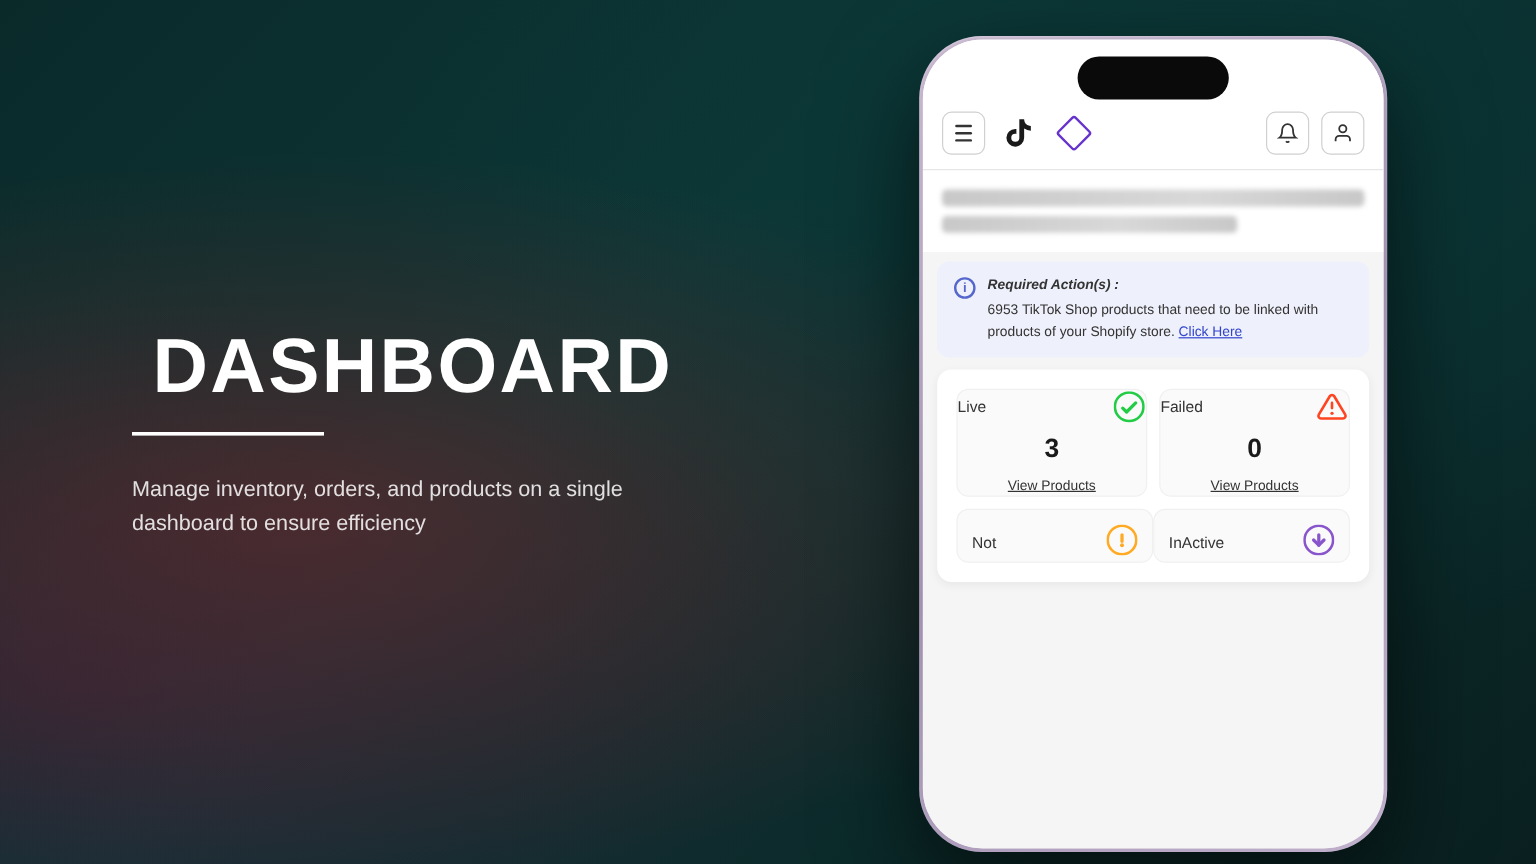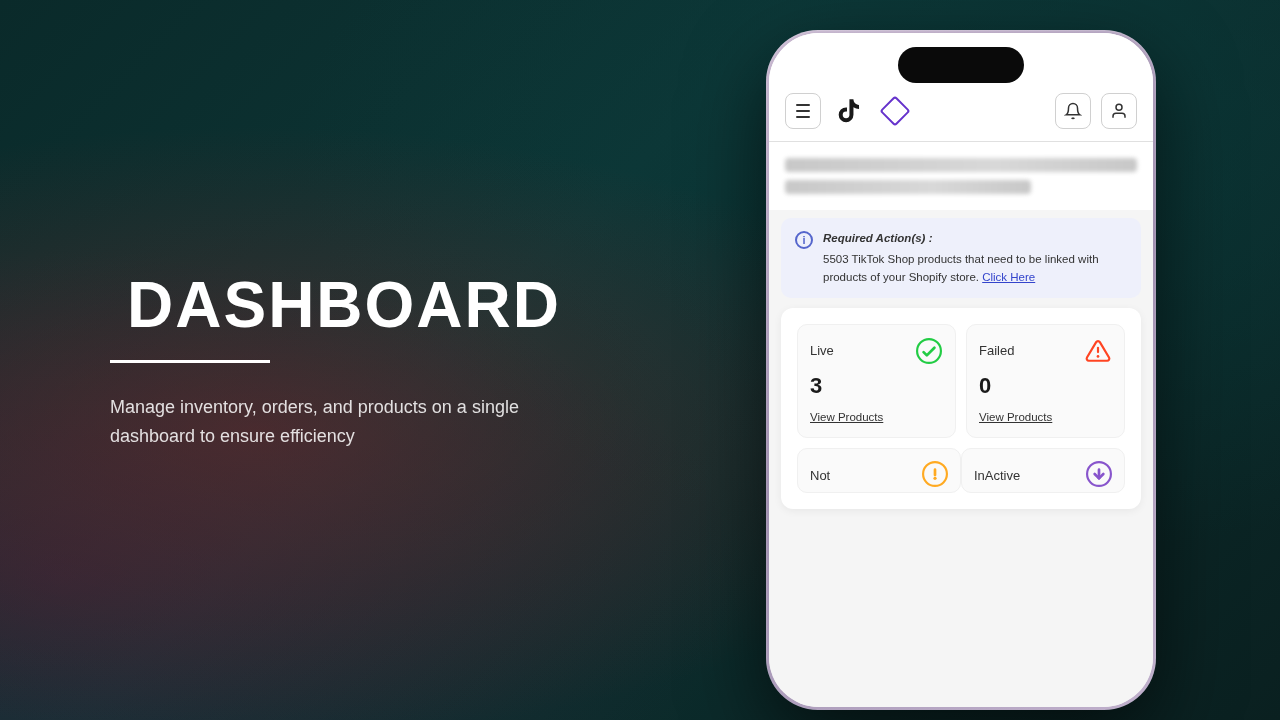--- a/index.html
+++ b/index.html
@@ -468,7 +468,7 @@
             </div>
             <div class="required-action-text">
               <div class="required-action-title">Required Action(s) :</div>
-              <span>5503 TikTok Shop products that need to be linked with products of your Shopify store.</span>
+              <span>6953 TikTok Shop products that need to be linked with products of your Shopify store.</span>
               <span class="click-here-link">Click Here</span>
             </div>
           </div>

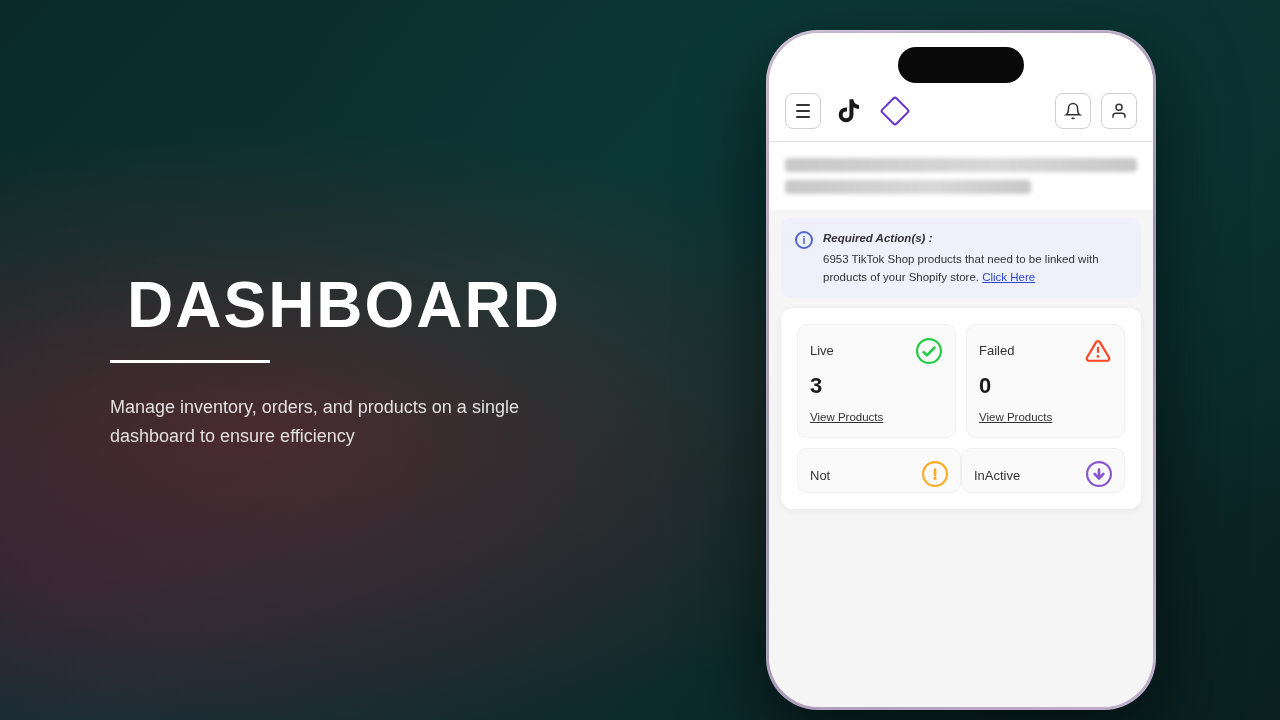--- a/index.html
+++ b/index.html
@@ -337,8 +337,8 @@
       background: #fafafa;
       border: 1px solid #f0f0f0;
       border-radius: 10px;
-      padding: 12px;
       position: relative;
+      text-align: center;
     }
 
     .status-item-header {

